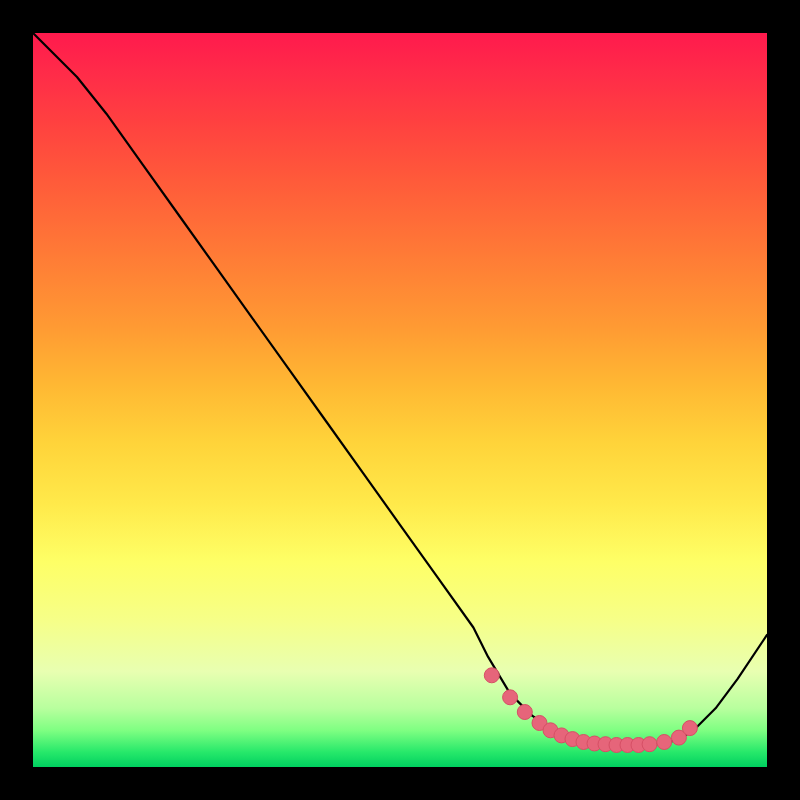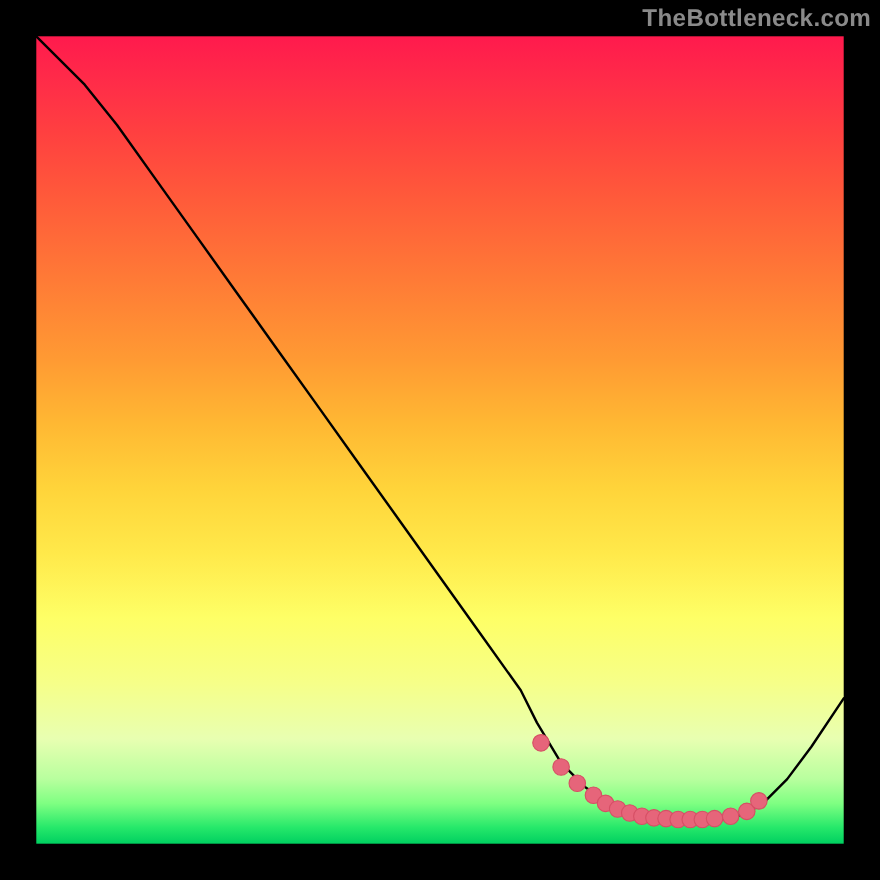--- a/index.html
+++ b/index.html
@@ -93,7 +93,6 @@
         </g>
     </svg>
   </div>
-  <div class="watermark">TheBottleneck.com</div>
 </div>
 
 </body></html>

